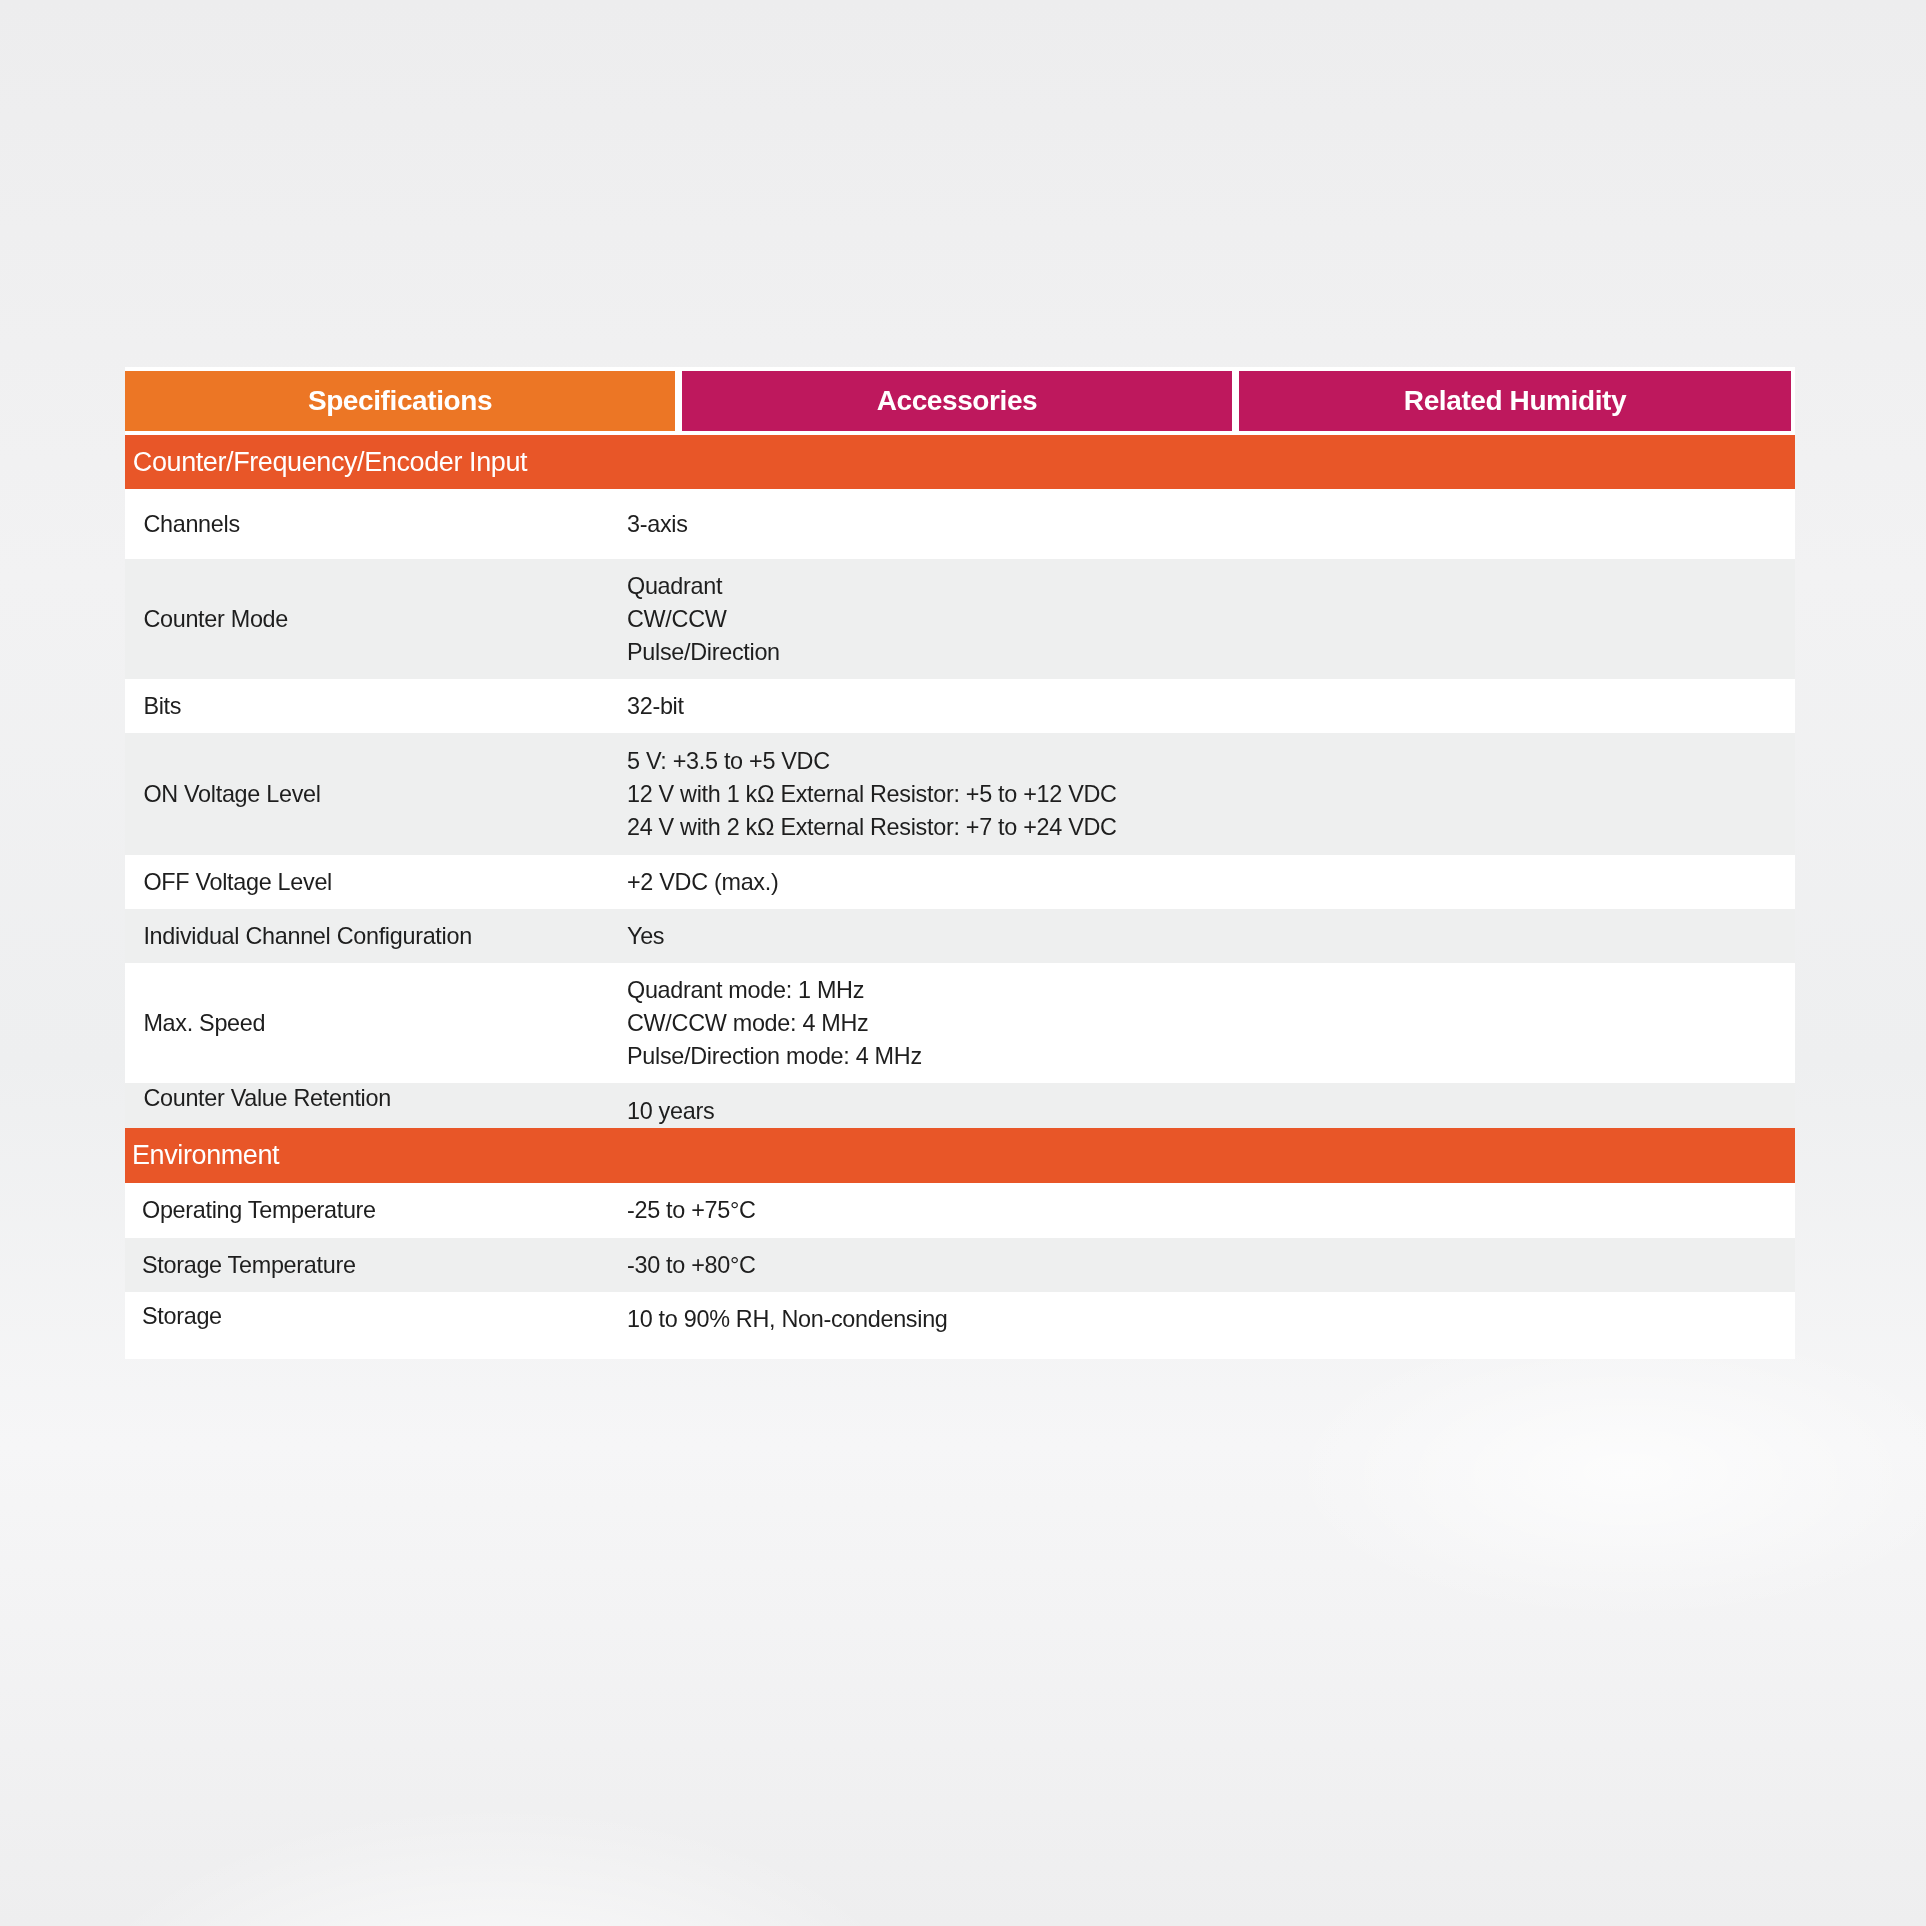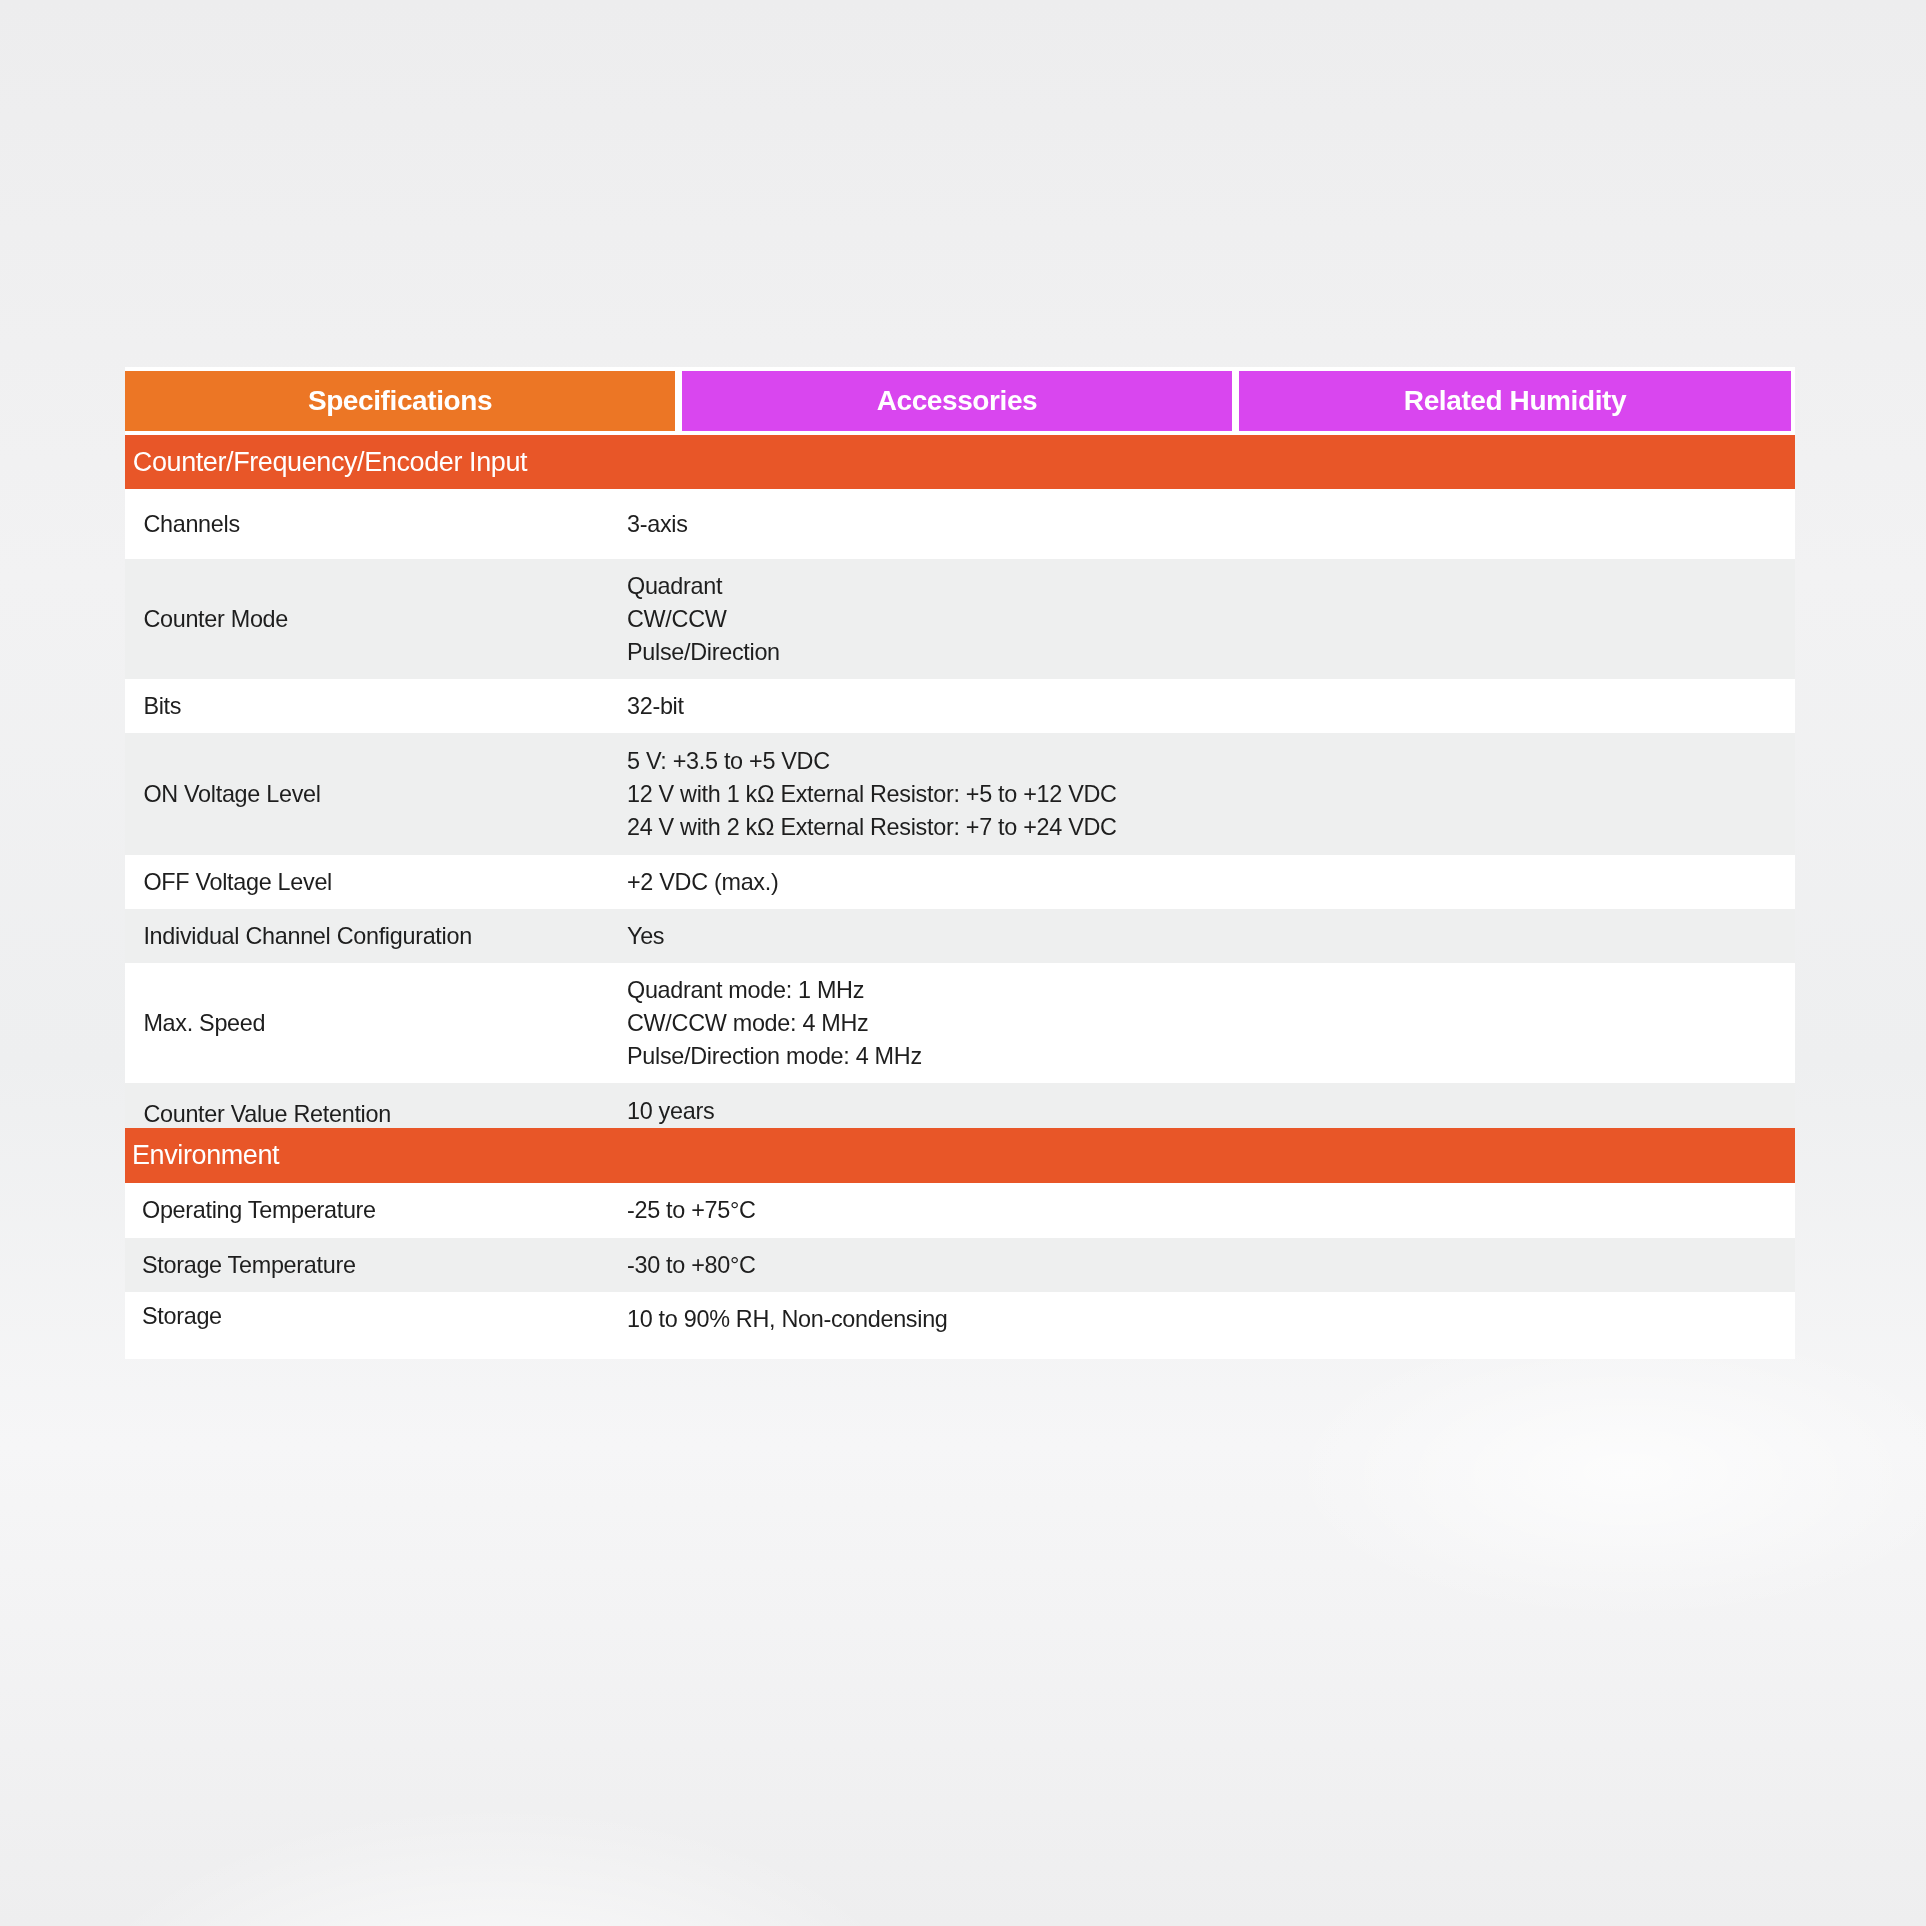--- a/index.html
+++ b/index.html
@@ -26,7 +26,7 @@
     cursor:pointer;
   }
   .tab.active { background:#ec7625; }
-  .tab.inactive { background:#d946ef;text-align:right; }
+  .tab.inactive { background:#be185d;text-align:right; }
   .tab-0 { left:0; width:550px; }
   .tab-1 { left:557px; width:550px; }
   .tab-2 { left:1114px; width:552px; }

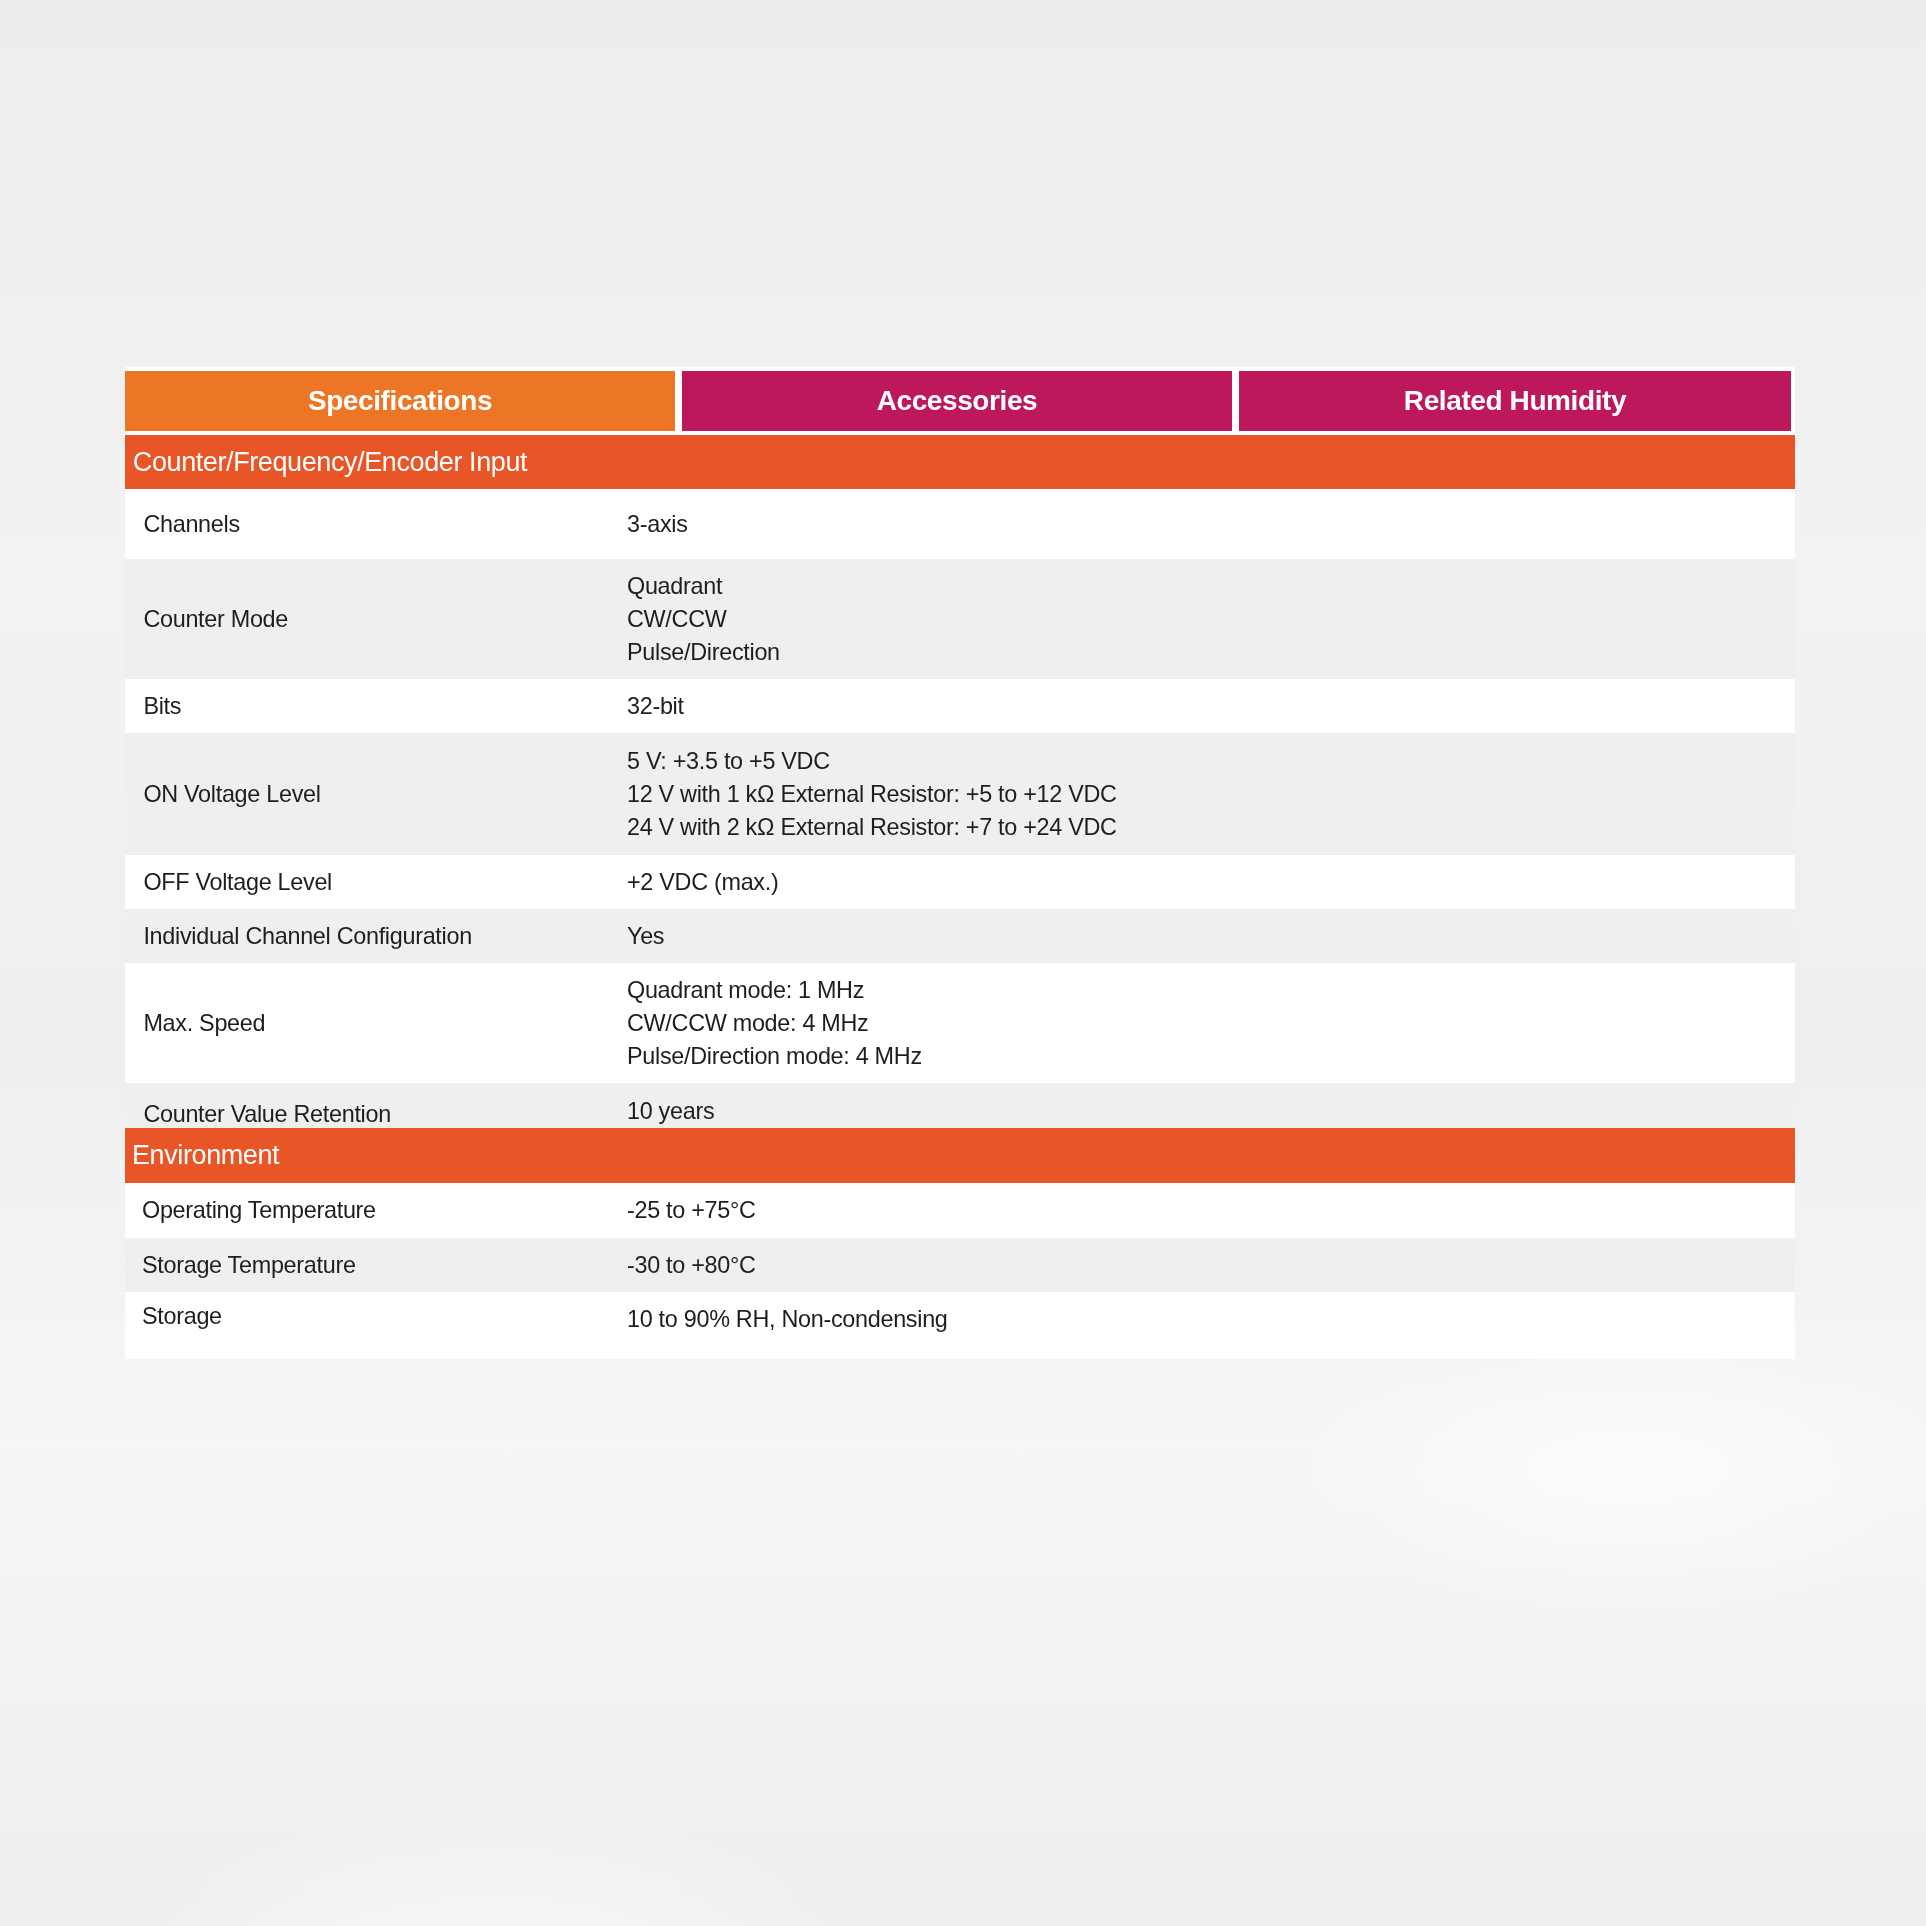--- a/index.html
+++ b/index.html
@@ -116,7 +116,7 @@
     </div>
 
     <div class="row gray" style="height:45px; align-items:flex-end; padding-bottom:0">
-      <div class="label" style="padding-bottom:0">Counter Value Retention</div>
+      <div class="label" style="padding-bottom:16px">Counter Value Retention</div>
       <div class="value" style="padding-bottom:0">
         <div>10 years</div>
       </div>

